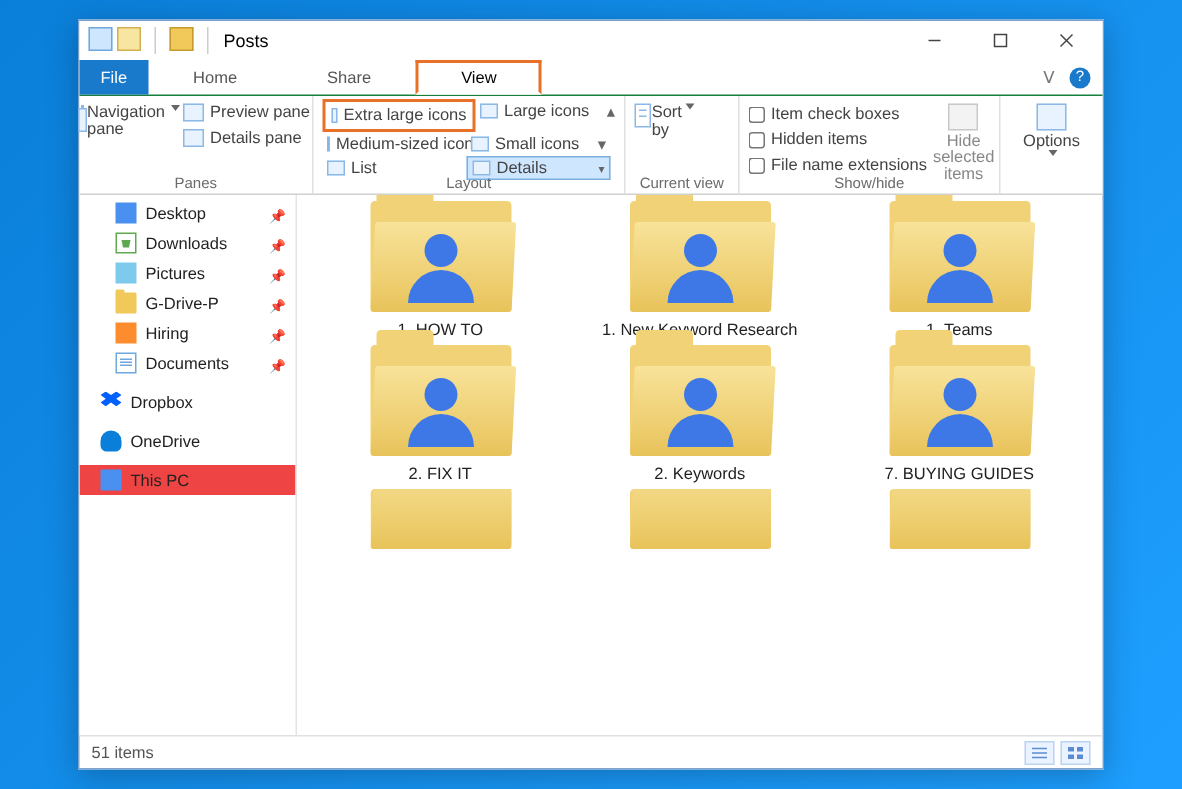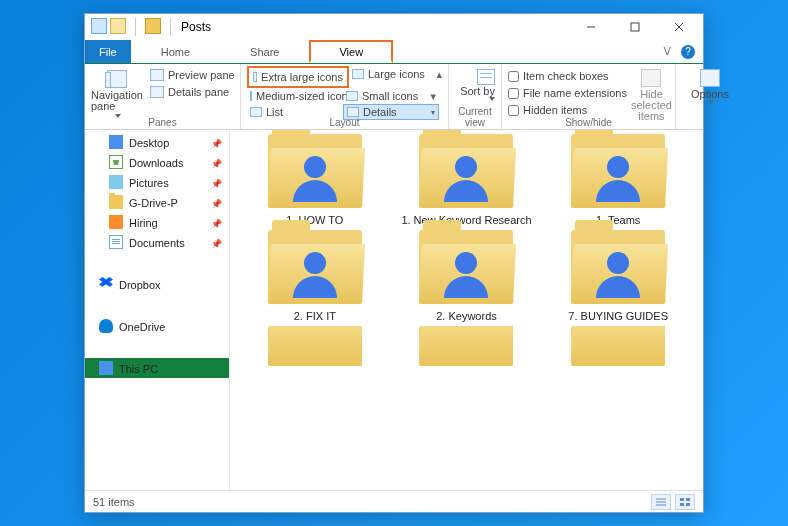--- a/index.html
+++ b/index.html
@@ -5,7 +5,7 @@
 *{margin:0;padding:0;box-sizing:border-box;font-family:"Segoe UI",Arial,sans-serif;font-size:11px;-webkit-user-select:none;user-select:none}
 html,body{width:788px;height:526px;overflow:hidden}
 body{background:linear-gradient(135deg,#0a7fd9,#1e9fff);display:flex;align-items:center;justify-content:center}
-.window{width:620px;height:500px;background:#fff;border:1px solid #7da2ce;display:flex;flex-direction:column;position:relative;box-shadow:0 4px 20px rgba(0,0,0,.25)}
+.window{width:684px;height:500px;background:#fff;border:1px solid #7da2ce;display:flex;flex-direction:column;position:relative;box-shadow:0 4px 20px rgba(0,0,0,.25)}
 .titlebar{height:26px;background:#fff;display:flex;align-items:center;padding:0 2px}
 .tb-icons{display:flex;gap:3px;padding-left:4px}
 .tb-small{width:16px;height:16px;background:#f8e6a0;border:1px solid #d0b050;position:relative}

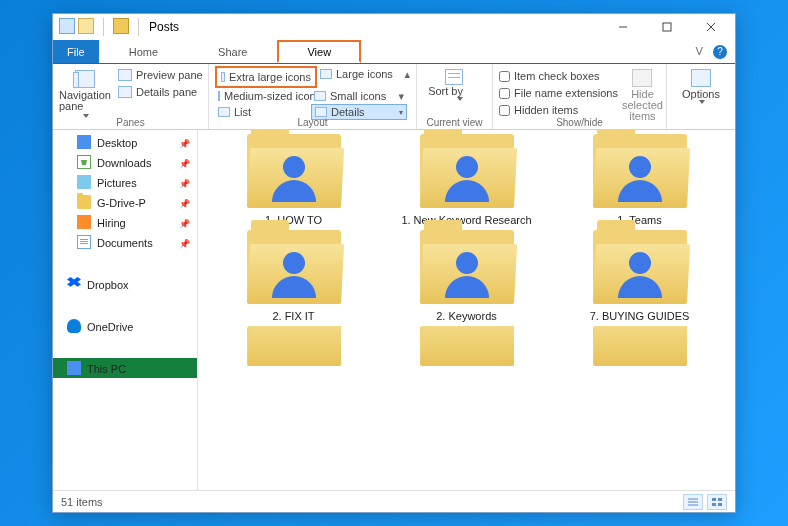--- a/index.html
+++ b/index.html
@@ -26,7 +26,7 @@
 .rgroup:last-child{border-right:none}
 .rtitle{position:absolute;bottom:1px;left:0;right:0;text-align:center;color:#6b6b6b;font-size:10px}
 .rbody{flex:1;display:flex;align-items:flex-start;gap:4px}
-.navpane-btn{display:flex;flex-direction:column;align-items:center;justify-content:center;gap:2px;width:56px;padding-top:4px;color:#444}
+.navpane-btn{display:flex;flex-direction:row;justify-content:center;gap:2px;width:56px;padding-top:4px;color:#444}
 .navpane-btn .icn{width:20px;height:18px;background:#e8f3ff;border:1px solid #8bb8e6;position:relative}
 .navpane-btn .icn::before{content:"";position:absolute;left:-3px;top:1px;width:4px;height:14px;background:#e8f3ff;border:1px solid #8bb8e6}
 .rcol{display:flex;flex-direction:column;gap:0}

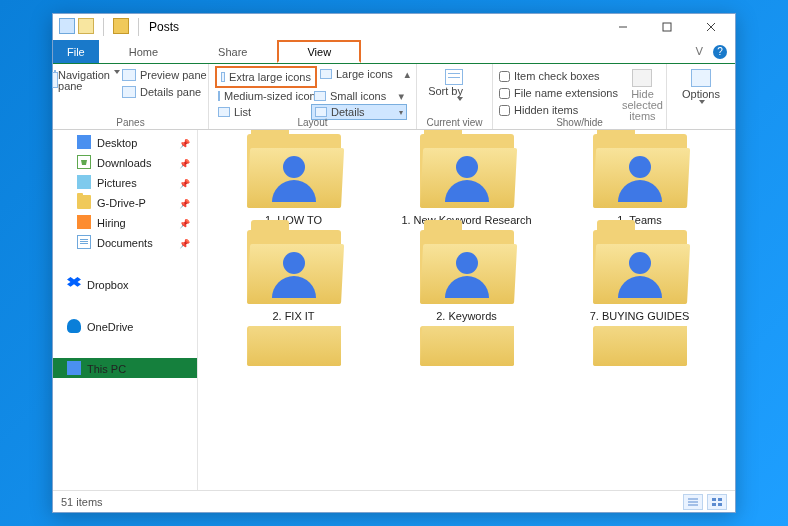--- a/index.html
+++ b/index.html
@@ -39,7 +39,7 @@
 .lcell.sel{background:#cfe6ff;border:1px solid #7aaede}
 .lcell .micn{width:12px;height:10px;background:#e8f3ff;border:1px solid #8bb8e6}
 .lcell .arrow{margin-left:auto;color:#666}
-.sort-btn{display:flex;flex-direction:column;align-items:flex-end;width:40px;padding-top:3px;color:#444}
+.sort-btn{display:flex;flex-direction:row;align-items:flex-start;width:40px;padding-top:3px;color:#444}
 .sort-btn .icn{width:18px;height:16px;background:#fff;border:1px solid #8bb8e6;position:relative}
 .sort-btn .icn::before,.sort-btn .icn::after{content:"";position:absolute;left:2px;right:2px;height:1px;background:#8bb8e6}
 .sort-btn .icn::before{top:3px}

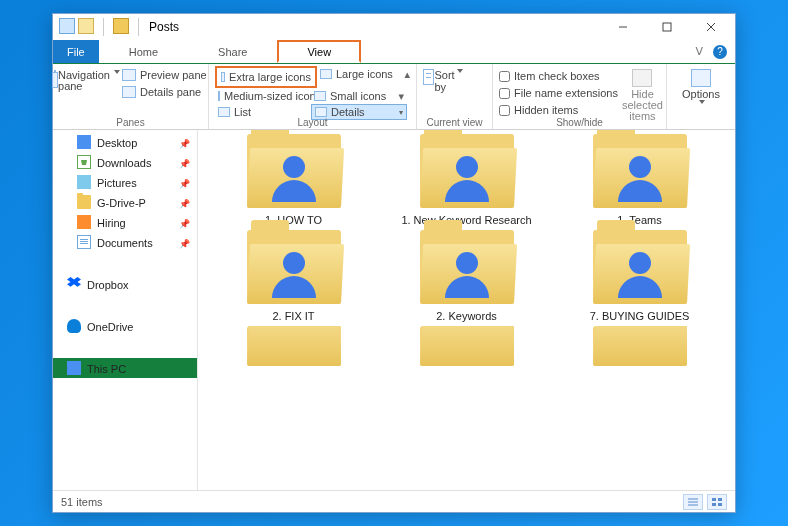--- a/index.html
+++ b/index.html
@@ -224,11 +224,11 @@
             </label>
           <label class="chk-row">
               <input type="checkbox" style="">
-              <span>File name extensions</span>
+              <span>Hidden items</span>
             </label>
           <label class="chk-row">
               <input type="checkbox" style="">
-              <span>Hidden items</span>
+              <span>File name extensions</span>
             </label>
         </div>
         <div class="hide-btn">

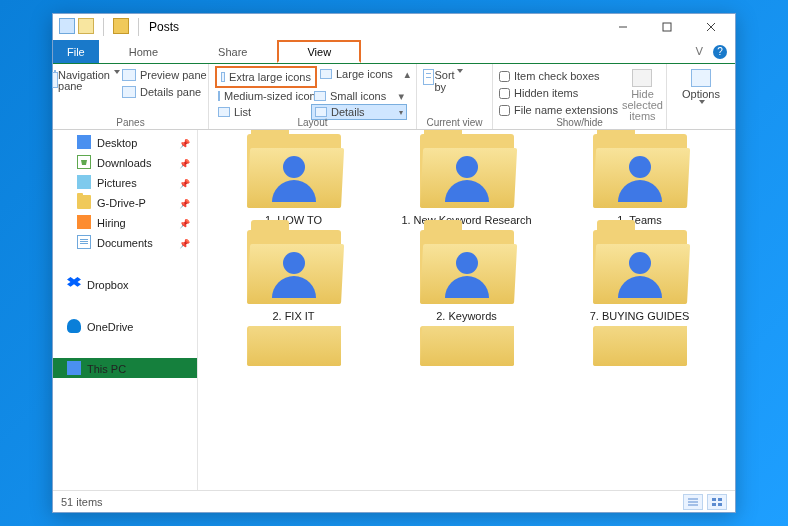--- a/index.html
+++ b/index.html
@@ -55,7 +55,7 @@
 .side-item{display:flex;align-items:flex-end;gap:6px;padding:3px 6px 3px 24px;color:#222;position:relative;height:20px}
 .side-item .pin{margin-left:auto;color:#999;font-size:9px}
 .side-item.sel{background:#15803d}
-.side-item.group{padding-left:14px;margin-top:22px}
+.side-item.group{padding-left:14px;margin-top:6px}
 .side-item .ic{width:14px;height:14px;flex-shrink:0}
 .ic-folder{background:#f0c95a;border-radius:1px;position:relative}
 .ic-folder::before{content:"";position:absolute;top:-2px;left:0;width:6px;height:3px;background:#f0c95a;border-radius:1px 1px 0 0}

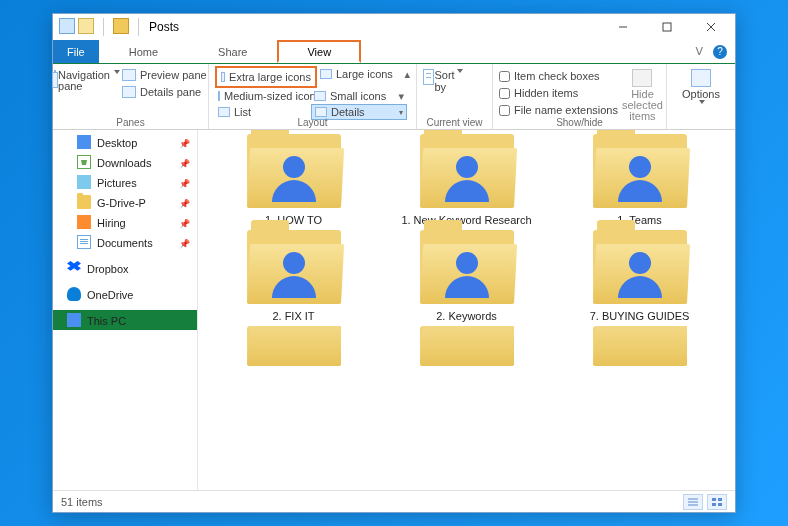--- a/index.html
+++ b/index.html
@@ -54,7 +54,7 @@
 .sidebar{width:145px;background:#fff;border-right:1px solid #e4e4e4;overflow:hidden;padding-top:2px}
 .side-item{display:flex;align-items:flex-end;gap:6px;padding:3px 6px 3px 24px;color:#222;position:relative;height:20px}
 .side-item .pin{margin-left:auto;color:#999;font-size:9px}
-.side-item.sel{background:#15803d}
+.side-item.sel{background:#ef4444}
 .side-item.group{padding-left:14px;margin-top:6px}
 .side-item .ic{width:14px;height:14px;flex-shrink:0}
 .ic-folder{background:#f0c95a;border-radius:1px;position:relative}

